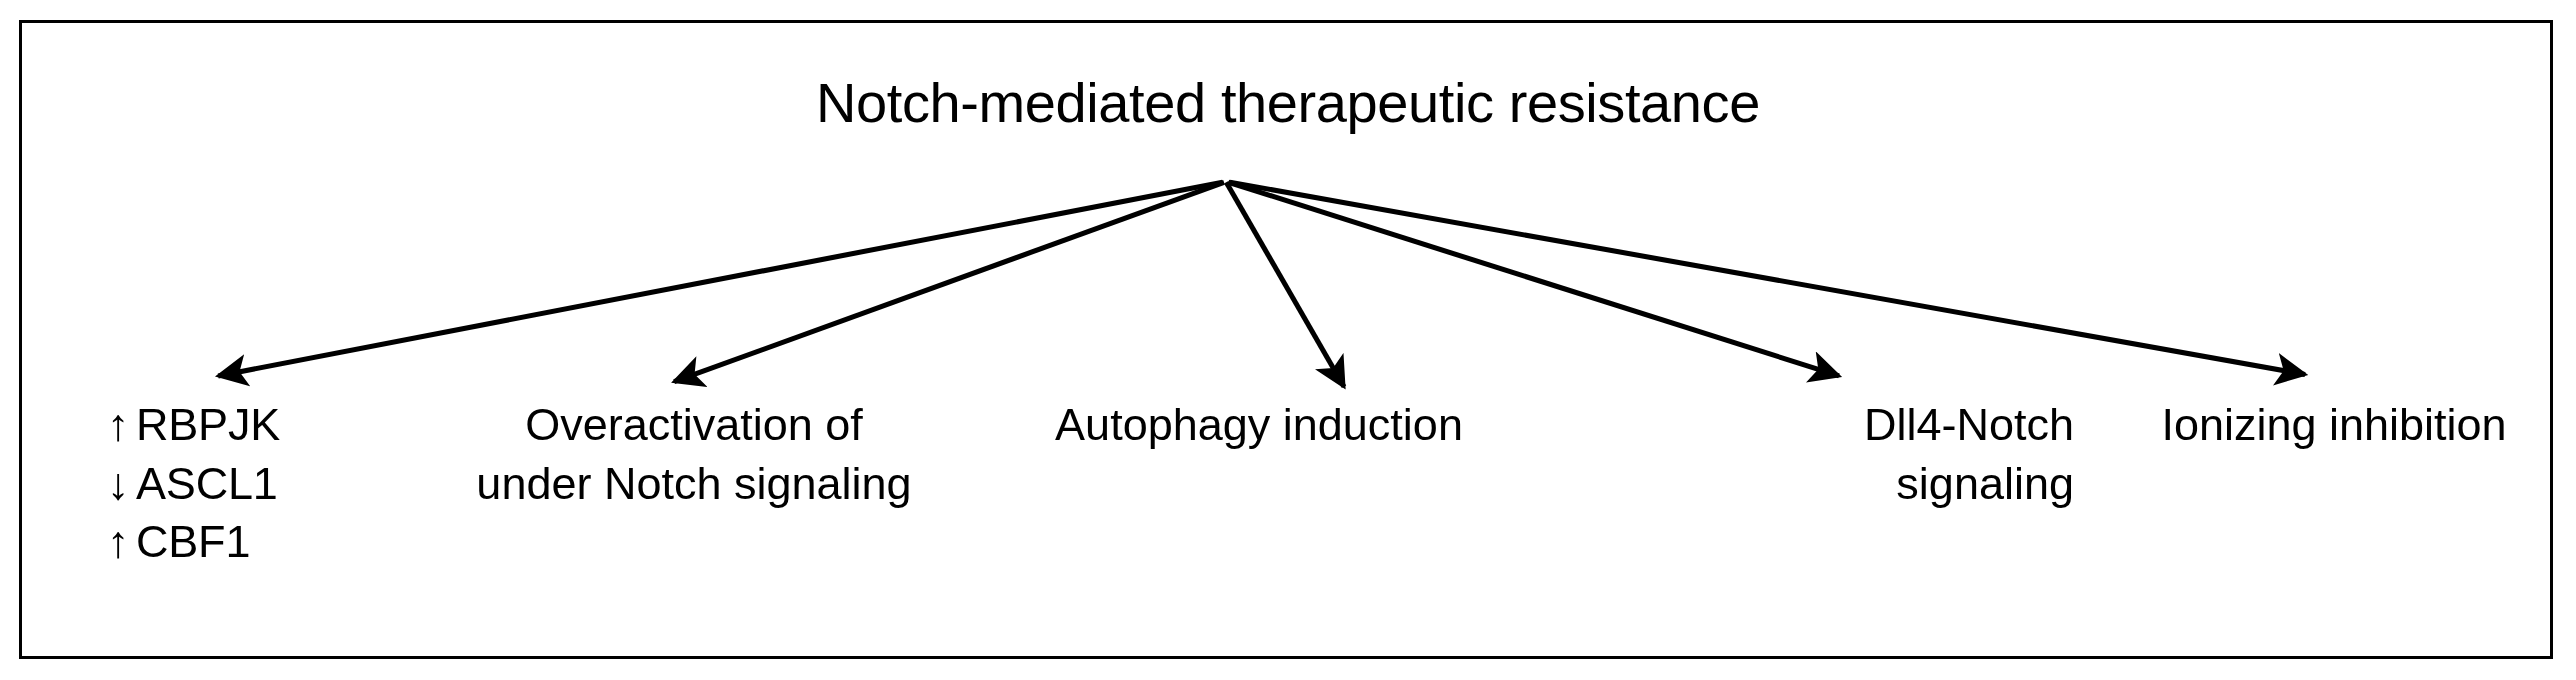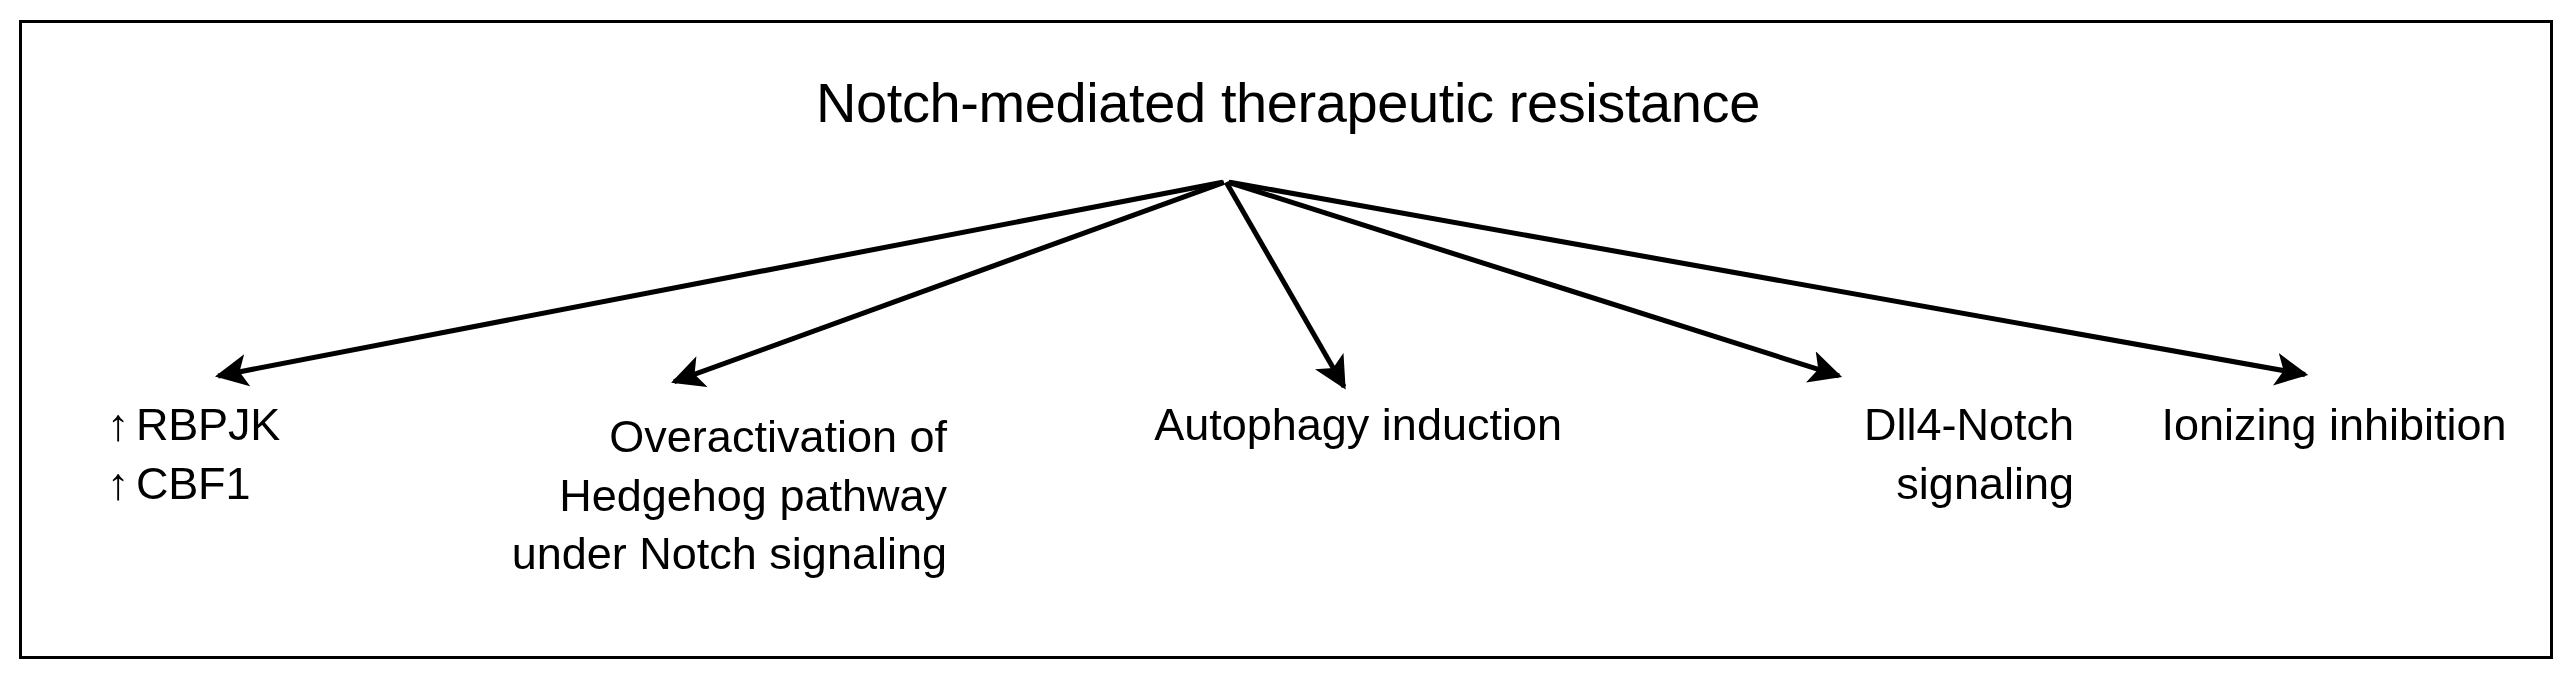--- a/index.html
+++ b/index.html
@@ -78,9 +78,9 @@
   }
   #node-hedgehog {
     left: 441px;
-    top: 408px;
+    top: 396px;
     width: 506px;
-    text-align: right;
+    text-align: center;
   }
   #node-autophagy {
     left: 998px;

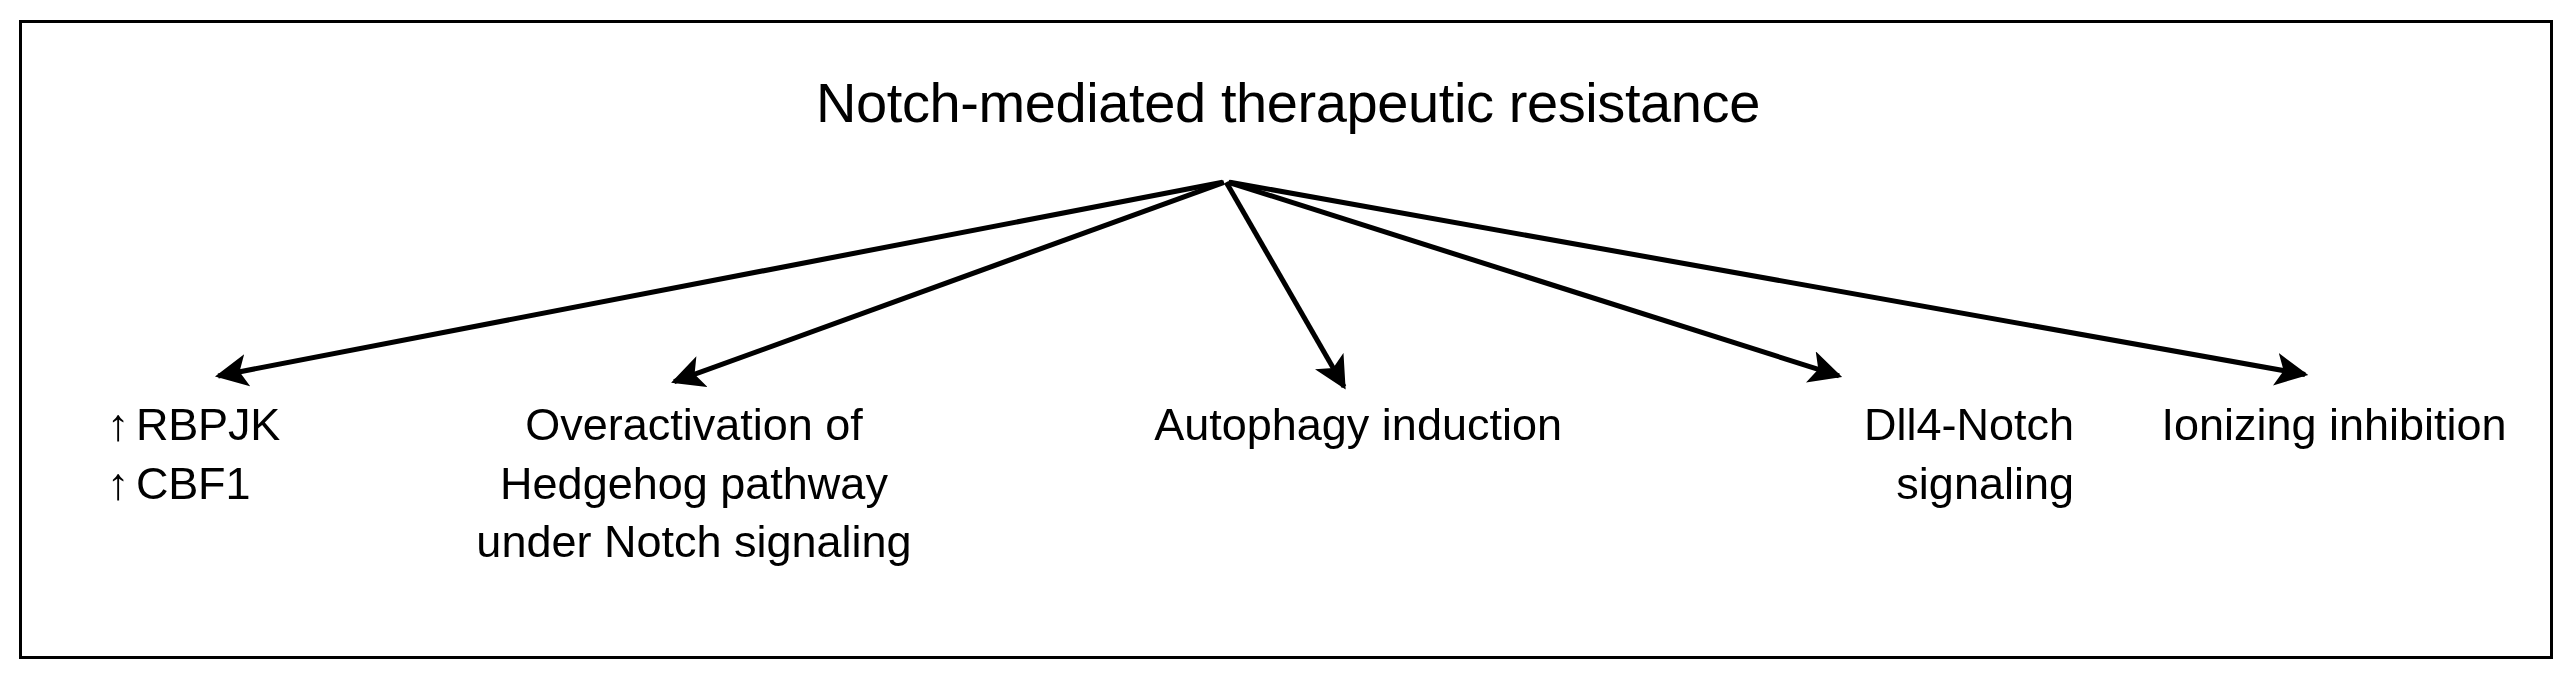--- a/index.html
+++ b/index.html
@@ -83,10 +83,10 @@
     text-align: center;
   }
   #node-autophagy {
-    left: 998px;
+    left: 977px;
     top: 396px;
     width: 564px;
-    text-align: right;
+    text-align: center;
   }
   #node-dll4 {
     left: 1662px;

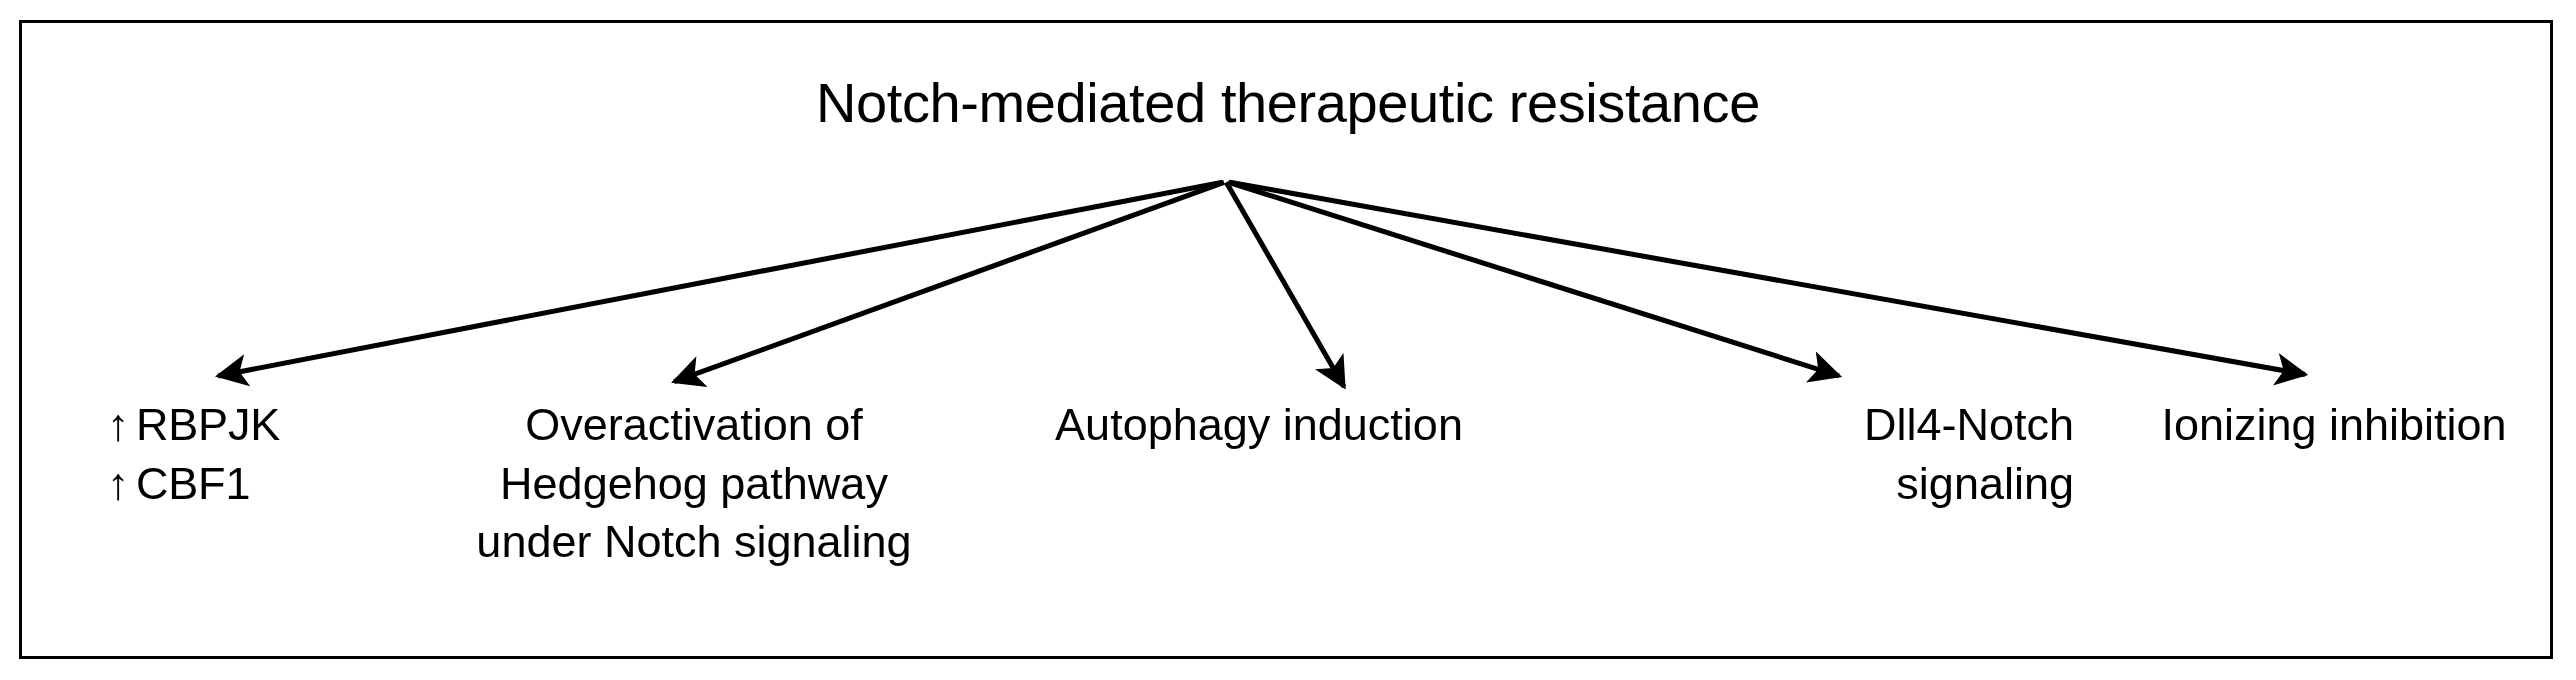--- a/index.html
+++ b/index.html
@@ -125,6 +125,7 @@
 
   <div class="node-block" id="node-markers">
     <span class="node-line"><span class="marker-arrow">↑</span><span>RBPJK</span></span>
+    <span class="node-line"><span class="marker-arrow">↓</span><span>ASCL1</span></span>
     <span class="node-line"><span class="marker-arrow">↑</span><span>CBF1</span></span>
   </div>
 

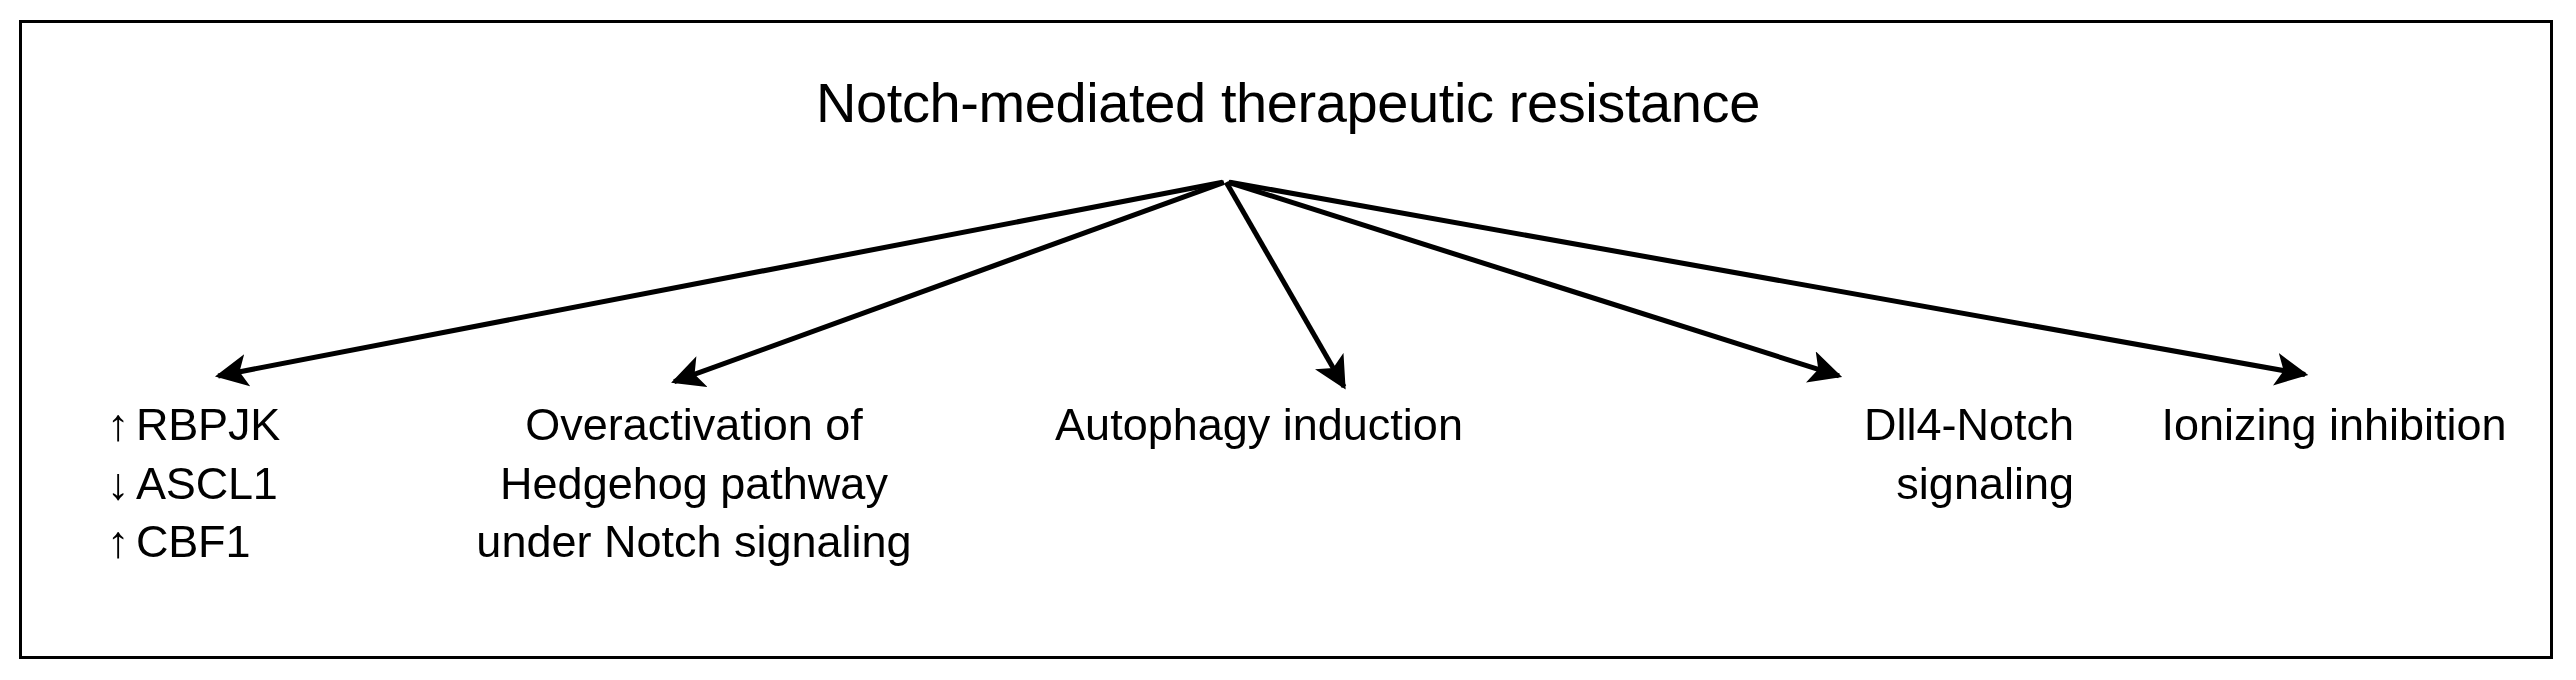--- a/index.html
+++ b/index.html
@@ -131,7 +131,6 @@
 
   <div class="node-block" id="node-hedgehog">
     <span class="node-line">Overactivation of</span>
-    <span class="node-line">Hedgehog pathway</span>
     <span class="node-line">under Notch signaling</span>
   </div>
 

